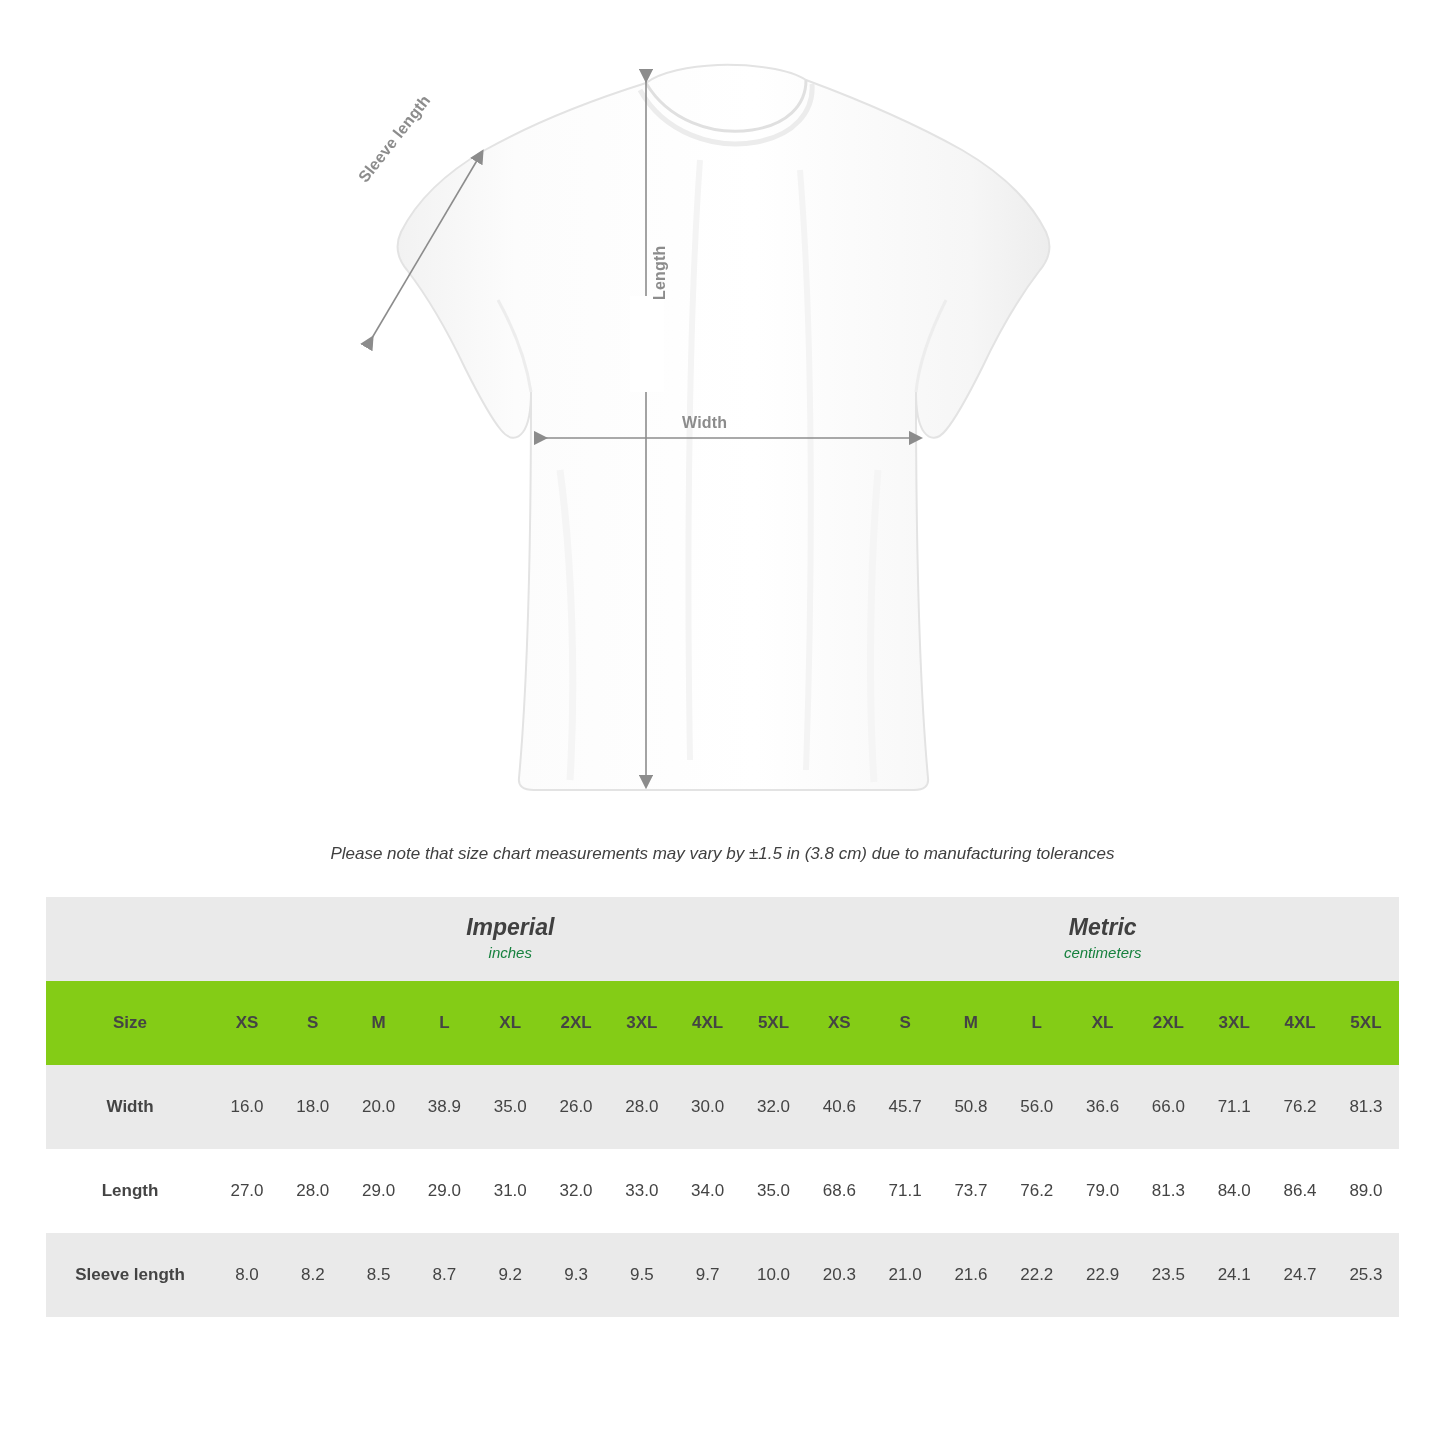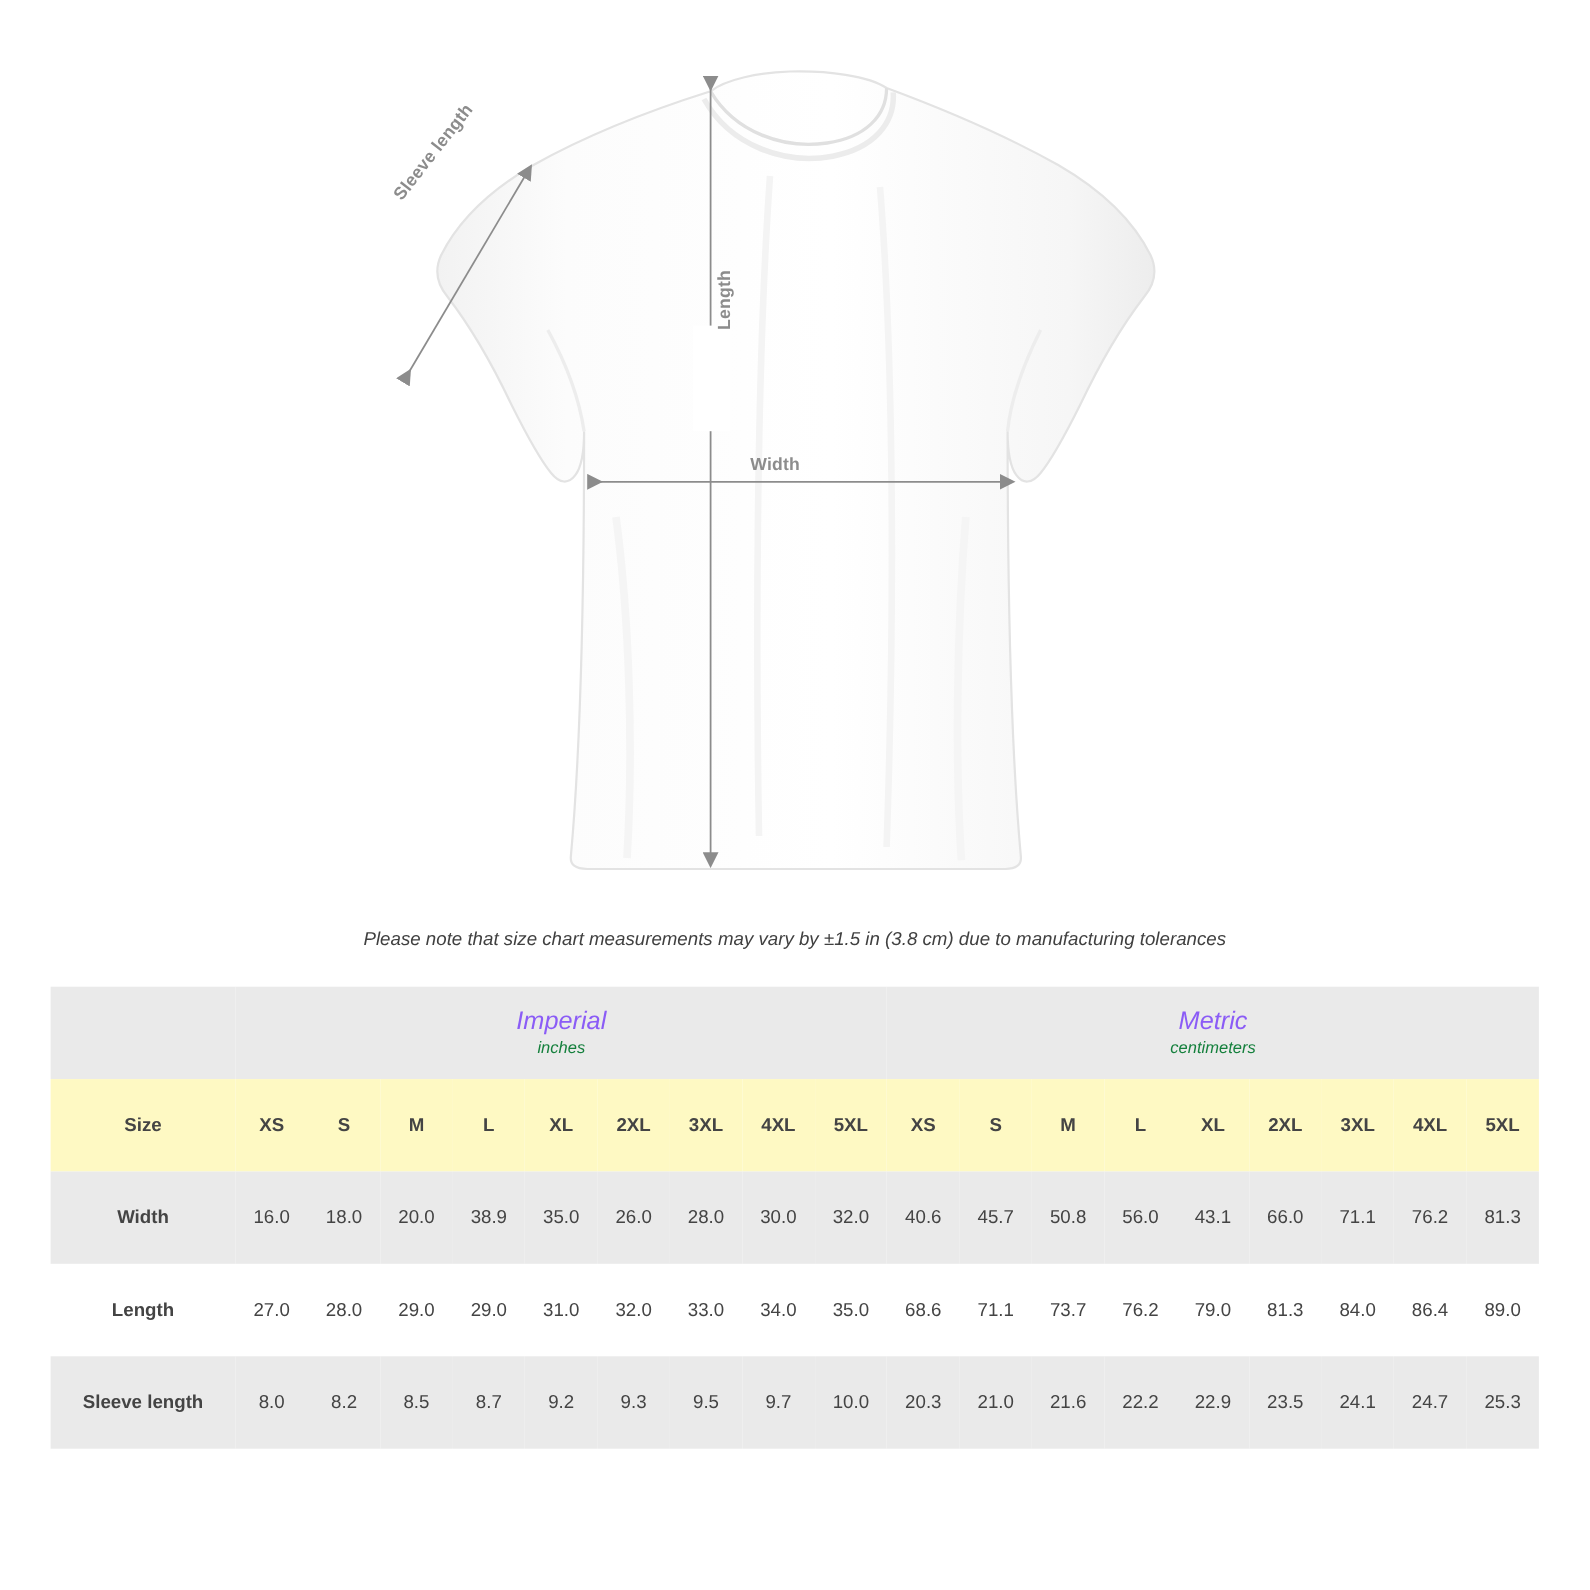--- a/index.html
+++ b/index.html
@@ -99,8 +99,8 @@
   .unit-title {
     font-size: 23px;
     font-style: italic;
-    font-weight: normal;
-    color: #8b5cf6;
+    font-weight: bold;
+    color: #404040;
     line-height: 1.25;
   }
   .unit-sub {

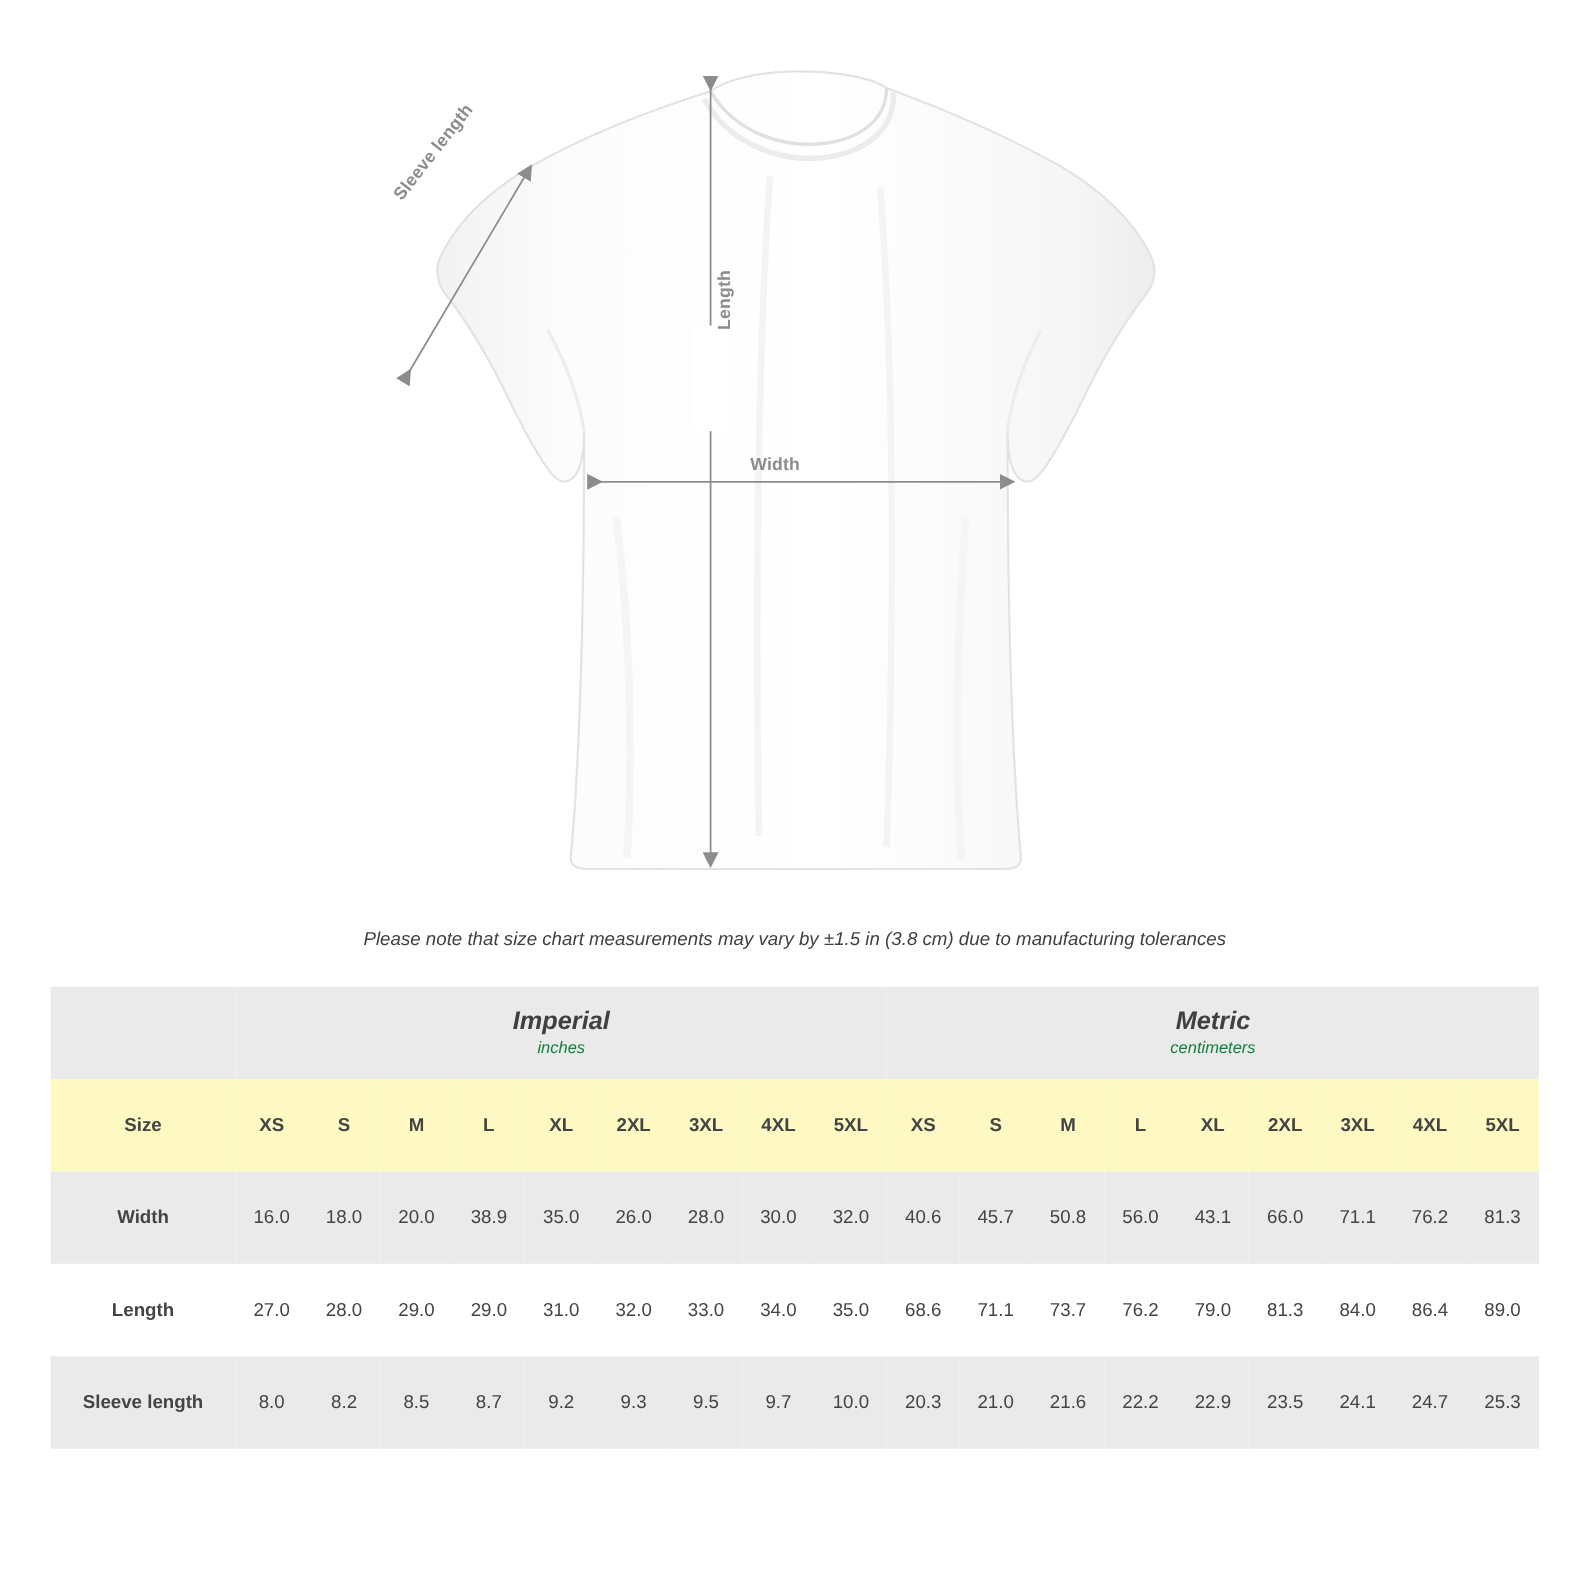--- a/index.html
+++ b/index.html
@@ -115,7 +115,7 @@
     color: #3a3a3a;
   }
   .hdr-row td {
-    background: #fef9c3;
+    background: #84cc16;
     font-weight: bold;
     color: #3a3a3a;
   }

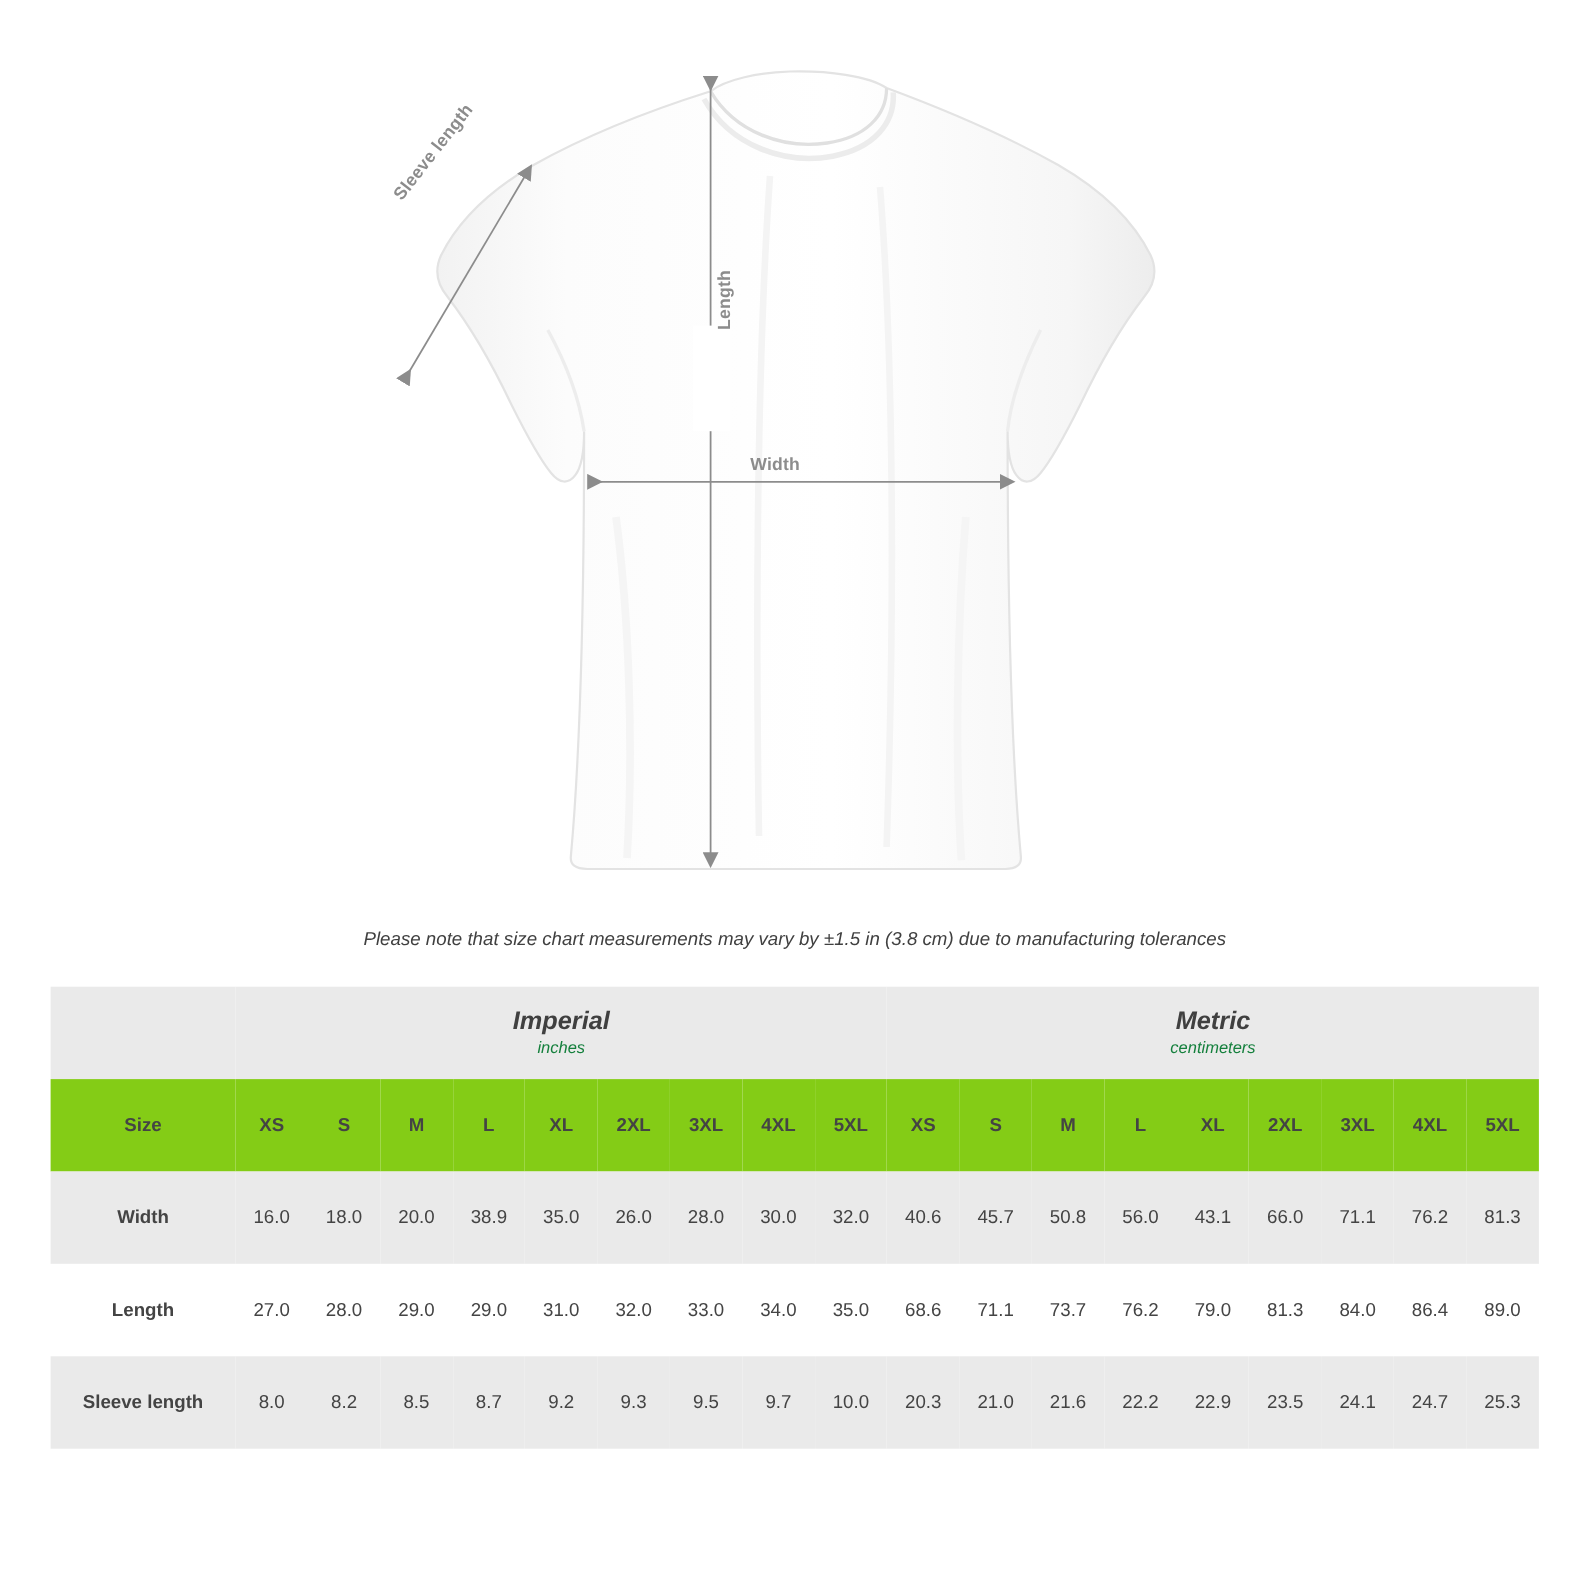--- a/index.html
+++ b/index.html
@@ -276,7 +276,7 @@
             <td>45.7</td>
             <td>50.8</td>
             <td>56.0</td>
-            <td>43.1</td>
+            <td>36.6</td>
             <td>66.0</td>
             <td>71.1</td>
             <td>76.2</td>

